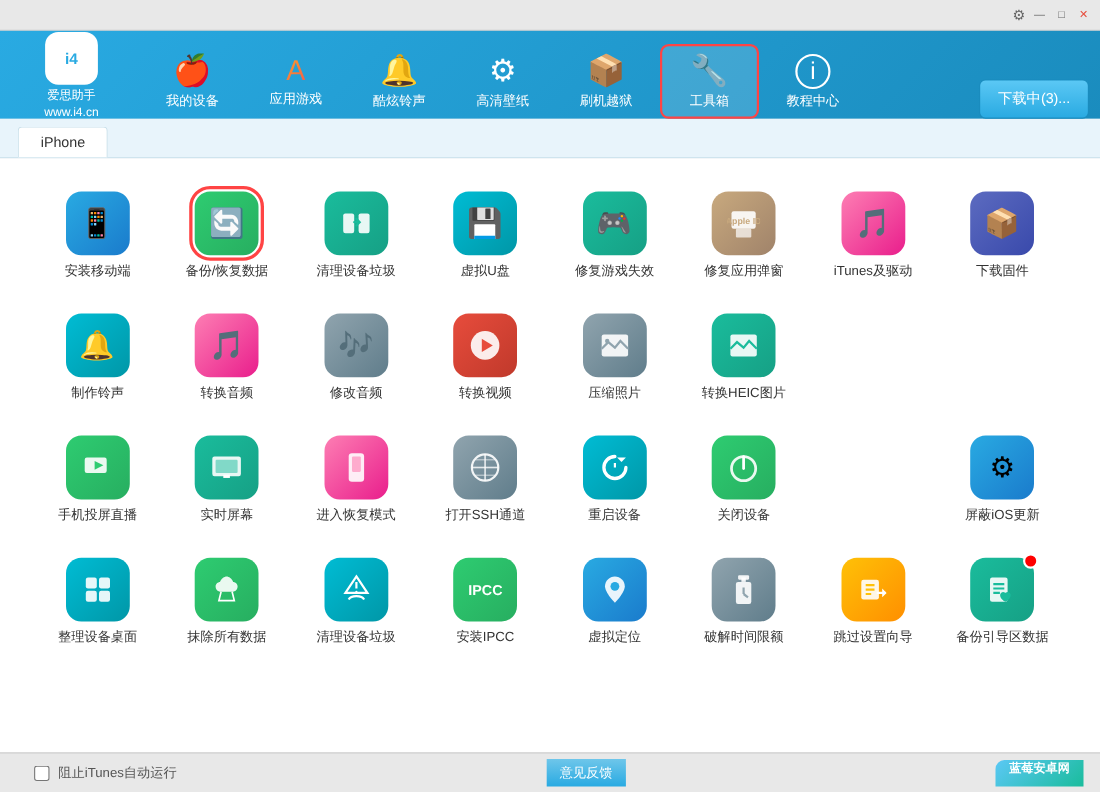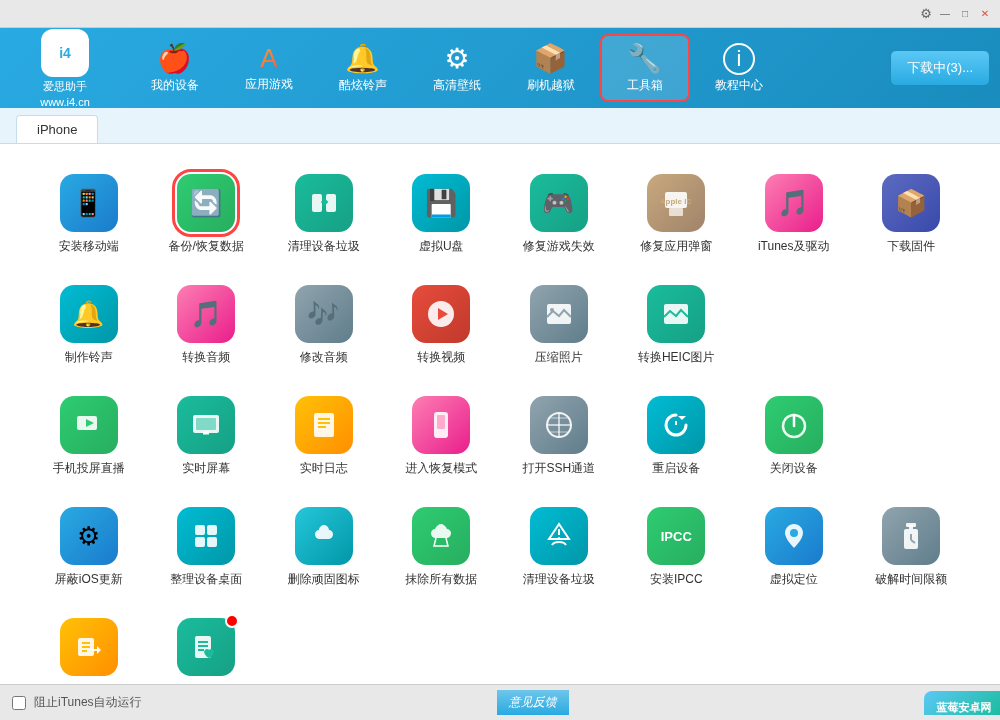--- a/index.html
+++ b/index.html
@@ -28,7 +28,7 @@
       height: 80px;
       background: linear-gradient(135deg, #29aae2 0%, #1a8cbe 100%);
       display: flex;
-      align-items: center;
+      align-items: flex-end;
       padding: 0 10px;
     }
     .logo-area {

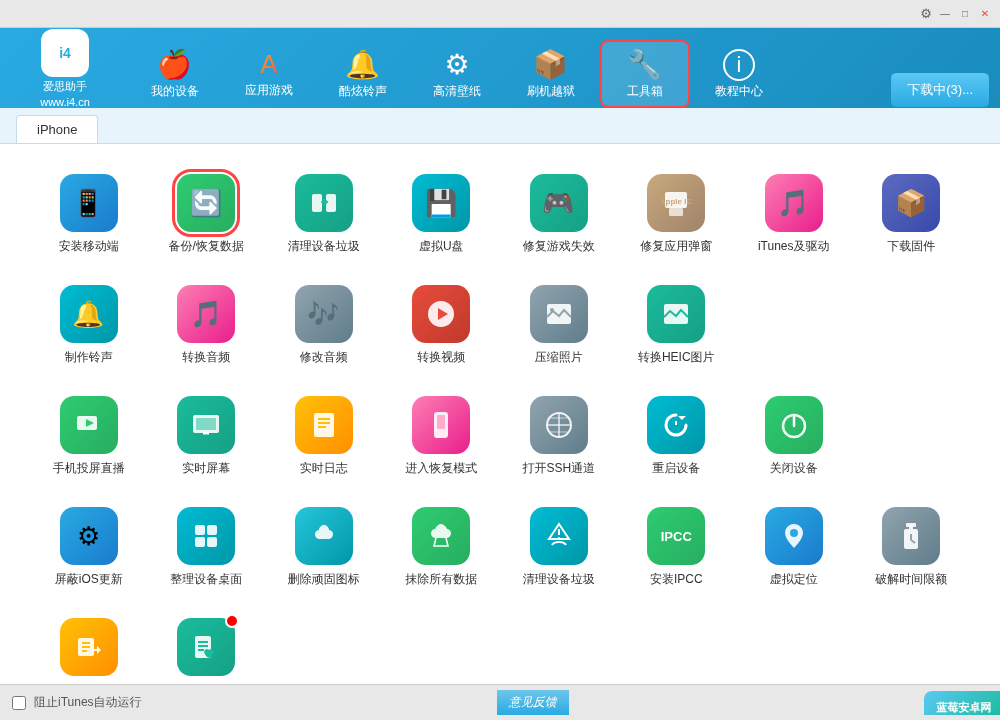--- a/index.html
+++ b/index.html
@@ -370,17 +370,6 @@
       <span class="tool-label">实时屏幕</span>
     </div>
     <div class="tool-item">
-      <div class="tool-icon bg-amber">
-        <svg width="30" height="30" viewBox="0 0 30 30">
-          <rect x="5" y="3" width="20" height="24" rx="2" fill="white" opacity="0.9"></rect>
-          <line x1="9" y1="9" x2="21" y2="9" stroke="#ffc107" stroke-width="2"></line>
-          <line x1="9" y1="13" x2="21" y2="13" stroke="#ffc107" stroke-width="2"></line>
-          <line x1="9" y1="17" x2="17" y2="17" stroke="#ffc107" stroke-width="2"></line>
-        </svg>
-      </div>
-      <span class="tool-label">实时日志</span>
-    </div>
-    <div class="tool-item">
       <div class="tool-icon bg-pink">
         <svg width="30" height="30" viewBox="0 0 30 30">
           <rect x="8" y="2" width="14" height="26" rx="3" fill="white" opacity="0.9"></rect>

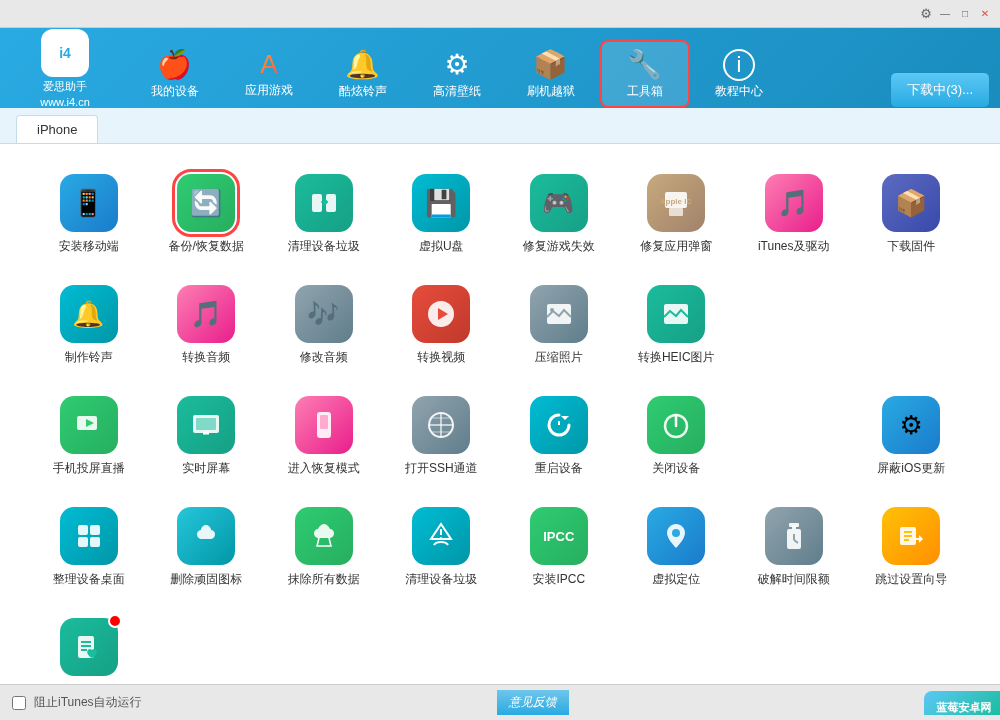--- a/index.html
+++ b/index.html
@@ -429,14 +429,6 @@
       <span class="tool-label">整理设备桌面</span>
     </div>
     <div class="tool-item">
-      <div class="tool-icon bg-green2">
-        <svg width="30" height="30" viewBox="0 0 30 30">
-          <path d="M15 4 C13 4 10 6 10 9 C8 9 6 11 6 13 C6 16 8 18 11 18 L19 18 C22 18 24 16 24 13 C24 11 22 9 20 9 C20 6 17 4 15 4Z" fill="white" opacity="0.9"></path>
-        </svg>
-      </div>
-      <span class="tool-label">删除顽固图标</span>
-    </div>
-    <div class="tool-item">
       <div class="tool-icon bg-green">
         <svg width="30" height="30" viewBox="0 0 30 30">
           <path d="M15 3 C13 3 10 5 9 8 C7 8 5 10 5 12 C5 15 7 17 10 17 L20 17 C23 17 25 15 25 12 C25 10 23 8 21 8 C20 5 17 3 15 3Z" fill="white" opacity="0.9"></path>

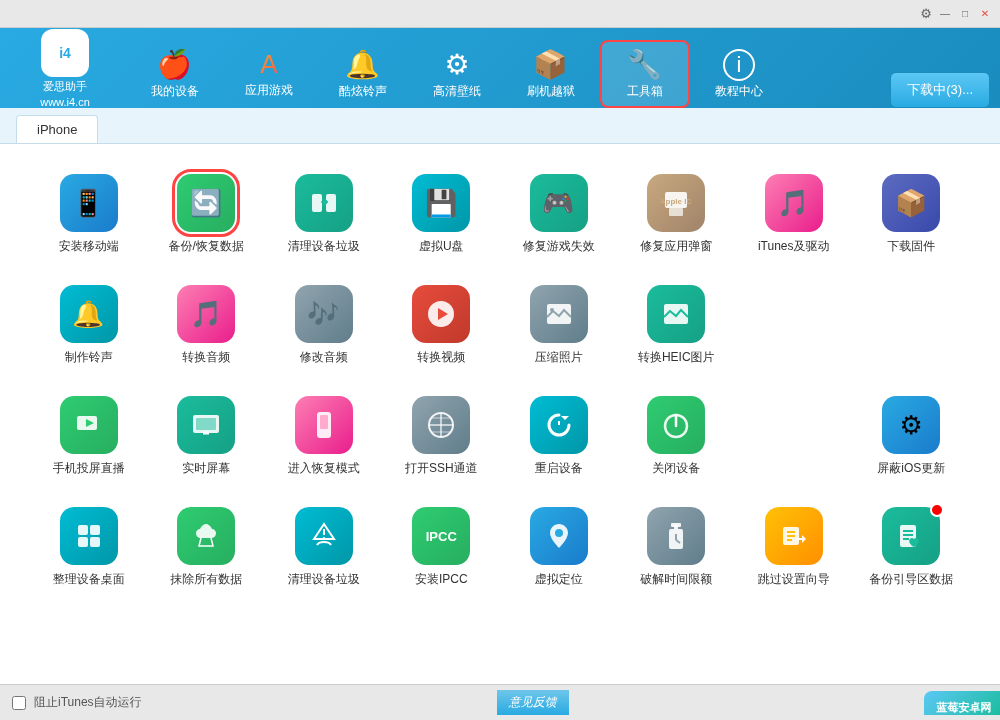--- a/index.html
+++ b/index.html
@@ -162,7 +162,7 @@
       border-top: 1px solid #ccc;
       display: flex;
       align-items: center;
-      padding: 0 12px;
+      padding: 0 31px;
       justify-content: space-between;
     }
     .bottom-left { display: flex; align-items: center; gap: 8px; }

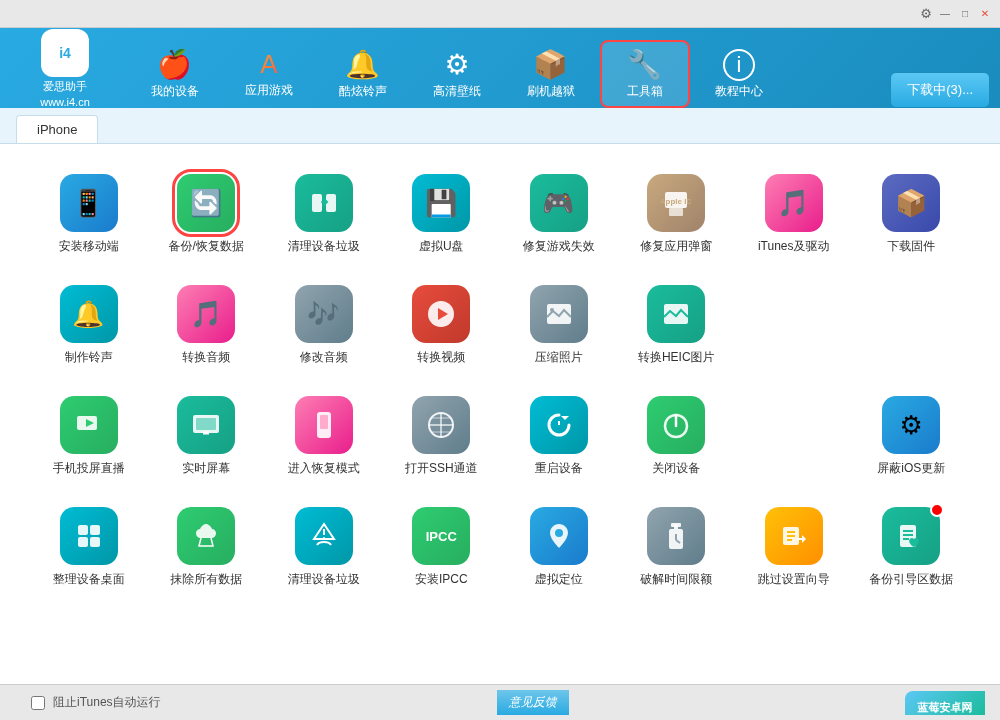--- a/index.html
+++ b/index.html
@@ -176,7 +176,6 @@
       padding: 4px 12px;
       font-size: 12px;
       cursor: pointer;
-      font-style: italic;
     }
   </style>
 </head>

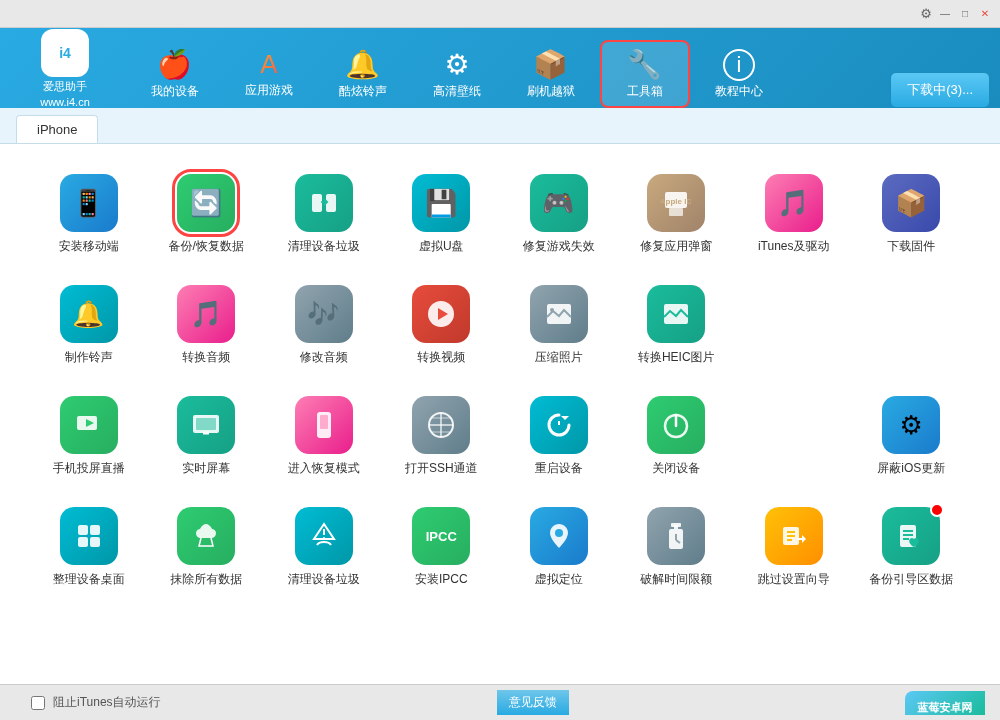--- a/index.html
+++ b/index.html
@@ -515,7 +515,7 @@
   </div>
   <button class="feedback-btn">意见反馈</button>
 
-  <div style="width:80px;height:24px;background:linear-gradient(135deg,#5bc8f5,#1abc9c);border-radius:8px 0 0 0;display:flex;align-items:flex-end;justify-content:center;color:#fff;font-size:11px;font-weight:bold;margin-right:-16px;">
+  <div style="width:80px;height:24px;background:linear-gradient(135deg,#5bc8f5,#1abc9c);border-radius:8px 0 0 0;display:flex;align-items:flex-start;justify-content:center;color:#fff;font-size:11px;font-weight:bold;margin-right:-16px;">
     <span>蓝莓安卓网</span>
   </div>
 </div>

